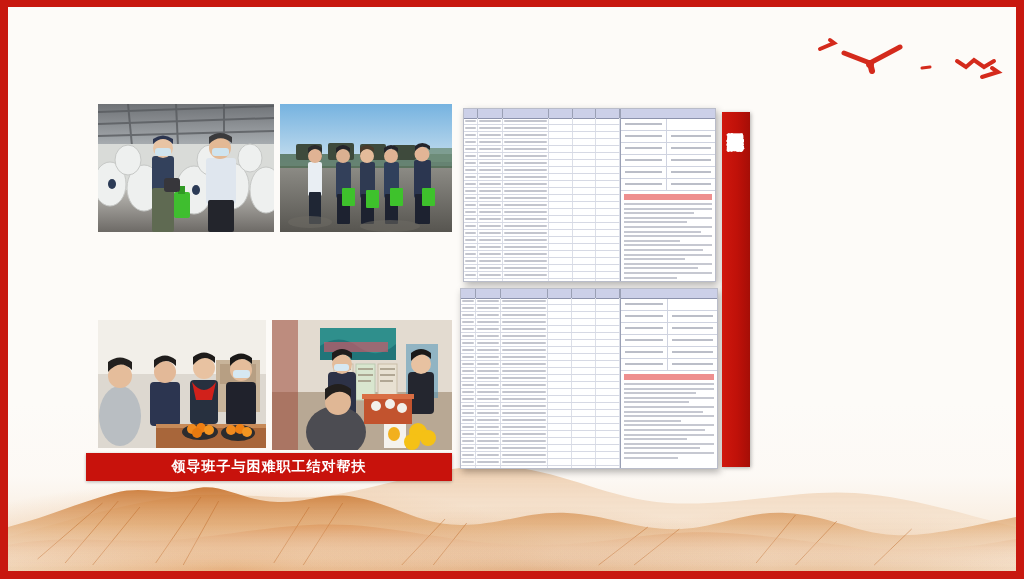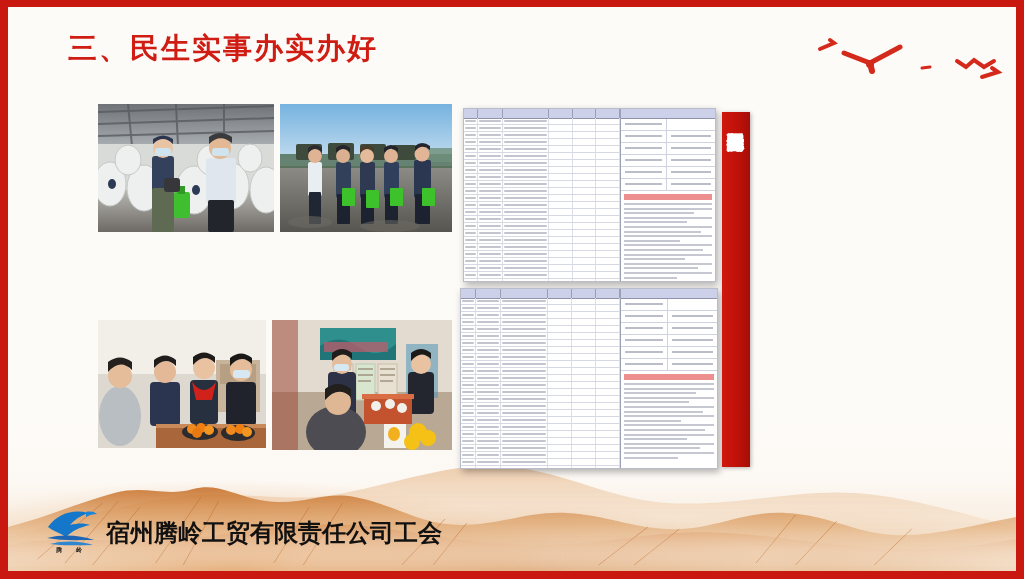--- a/index.html
+++ b/index.html
@@ -197,7 +197,6 @@
       </div>
     </div>
 
-    <div class="title">三、民生实事办实办好</div>
 
     <div class="birds">
       <svg width="206" height="62" viewBox="0 0 206 62">

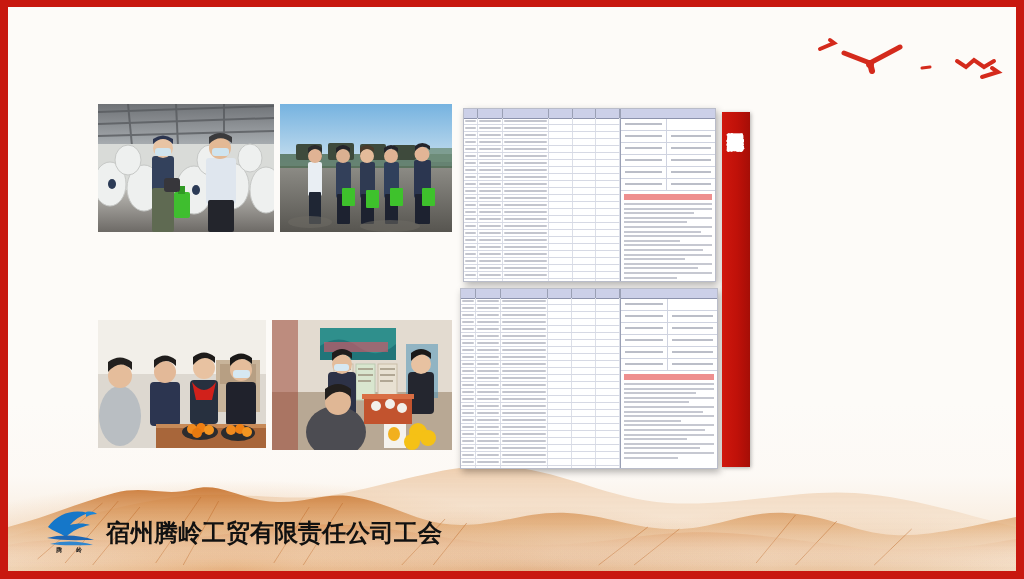--- a/index.html
+++ b/index.html
@@ -451,6 +451,7 @@
       </svg>
     </div>
 
+    <div class="caption cap2">领导班子与困难职工结对帮扶</div>
 
     <div class="sheet sh1">
       <div class="sheet-inner">

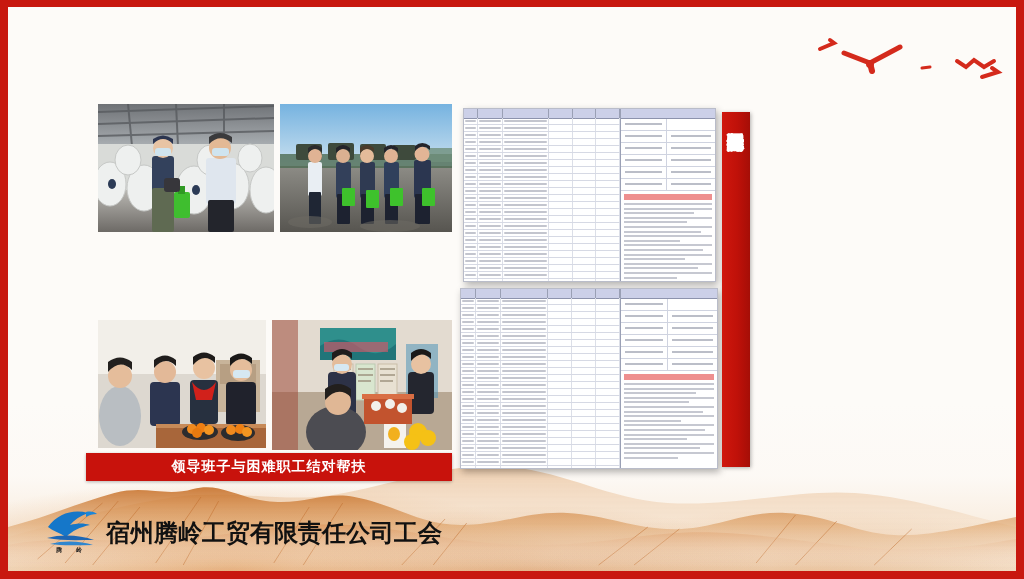--- a/index.html
+++ b/index.html
@@ -1316,18 +1316,6 @@
     <div class="vband">职工互助保障计划和女职工特殊疾病保障计划</div>
 
 
-    <div class="footer">
-      <div class="logo">
-        <svg width="54" height="44" viewBox="0 0 54 44">
-          <path d="M4,20 C14,6 30,2 44,6 C36,9 30,13 26,18 C34,16 40,16 46,18 C36,20 28,24 22,30 C16,26 9,24 4,20 Z" fill="#1577c9"></path>
-          <path d="M42,5 C47,4 51,5 53,7 C49,7 45,8 42,10 Z" fill="#1b86d8"></path>
-          <path d="M3,31 C18,27 36,28 50,33 C35,33 18,34 3,31 Z" fill="#1e66b3"></path>
-          <path d="M6,37 C20,33 38,34 49,38 C34,38 19,39 6,37 Z" fill="#2f86cf"></path>
-        </svg>
-        <div class="logotx">腾 岭</div>
-      </div>
-      <div class="footer-name">宿州腾岭工贸有限责任公司工会</div>
-    </div>
 
   </div>
 </div>

